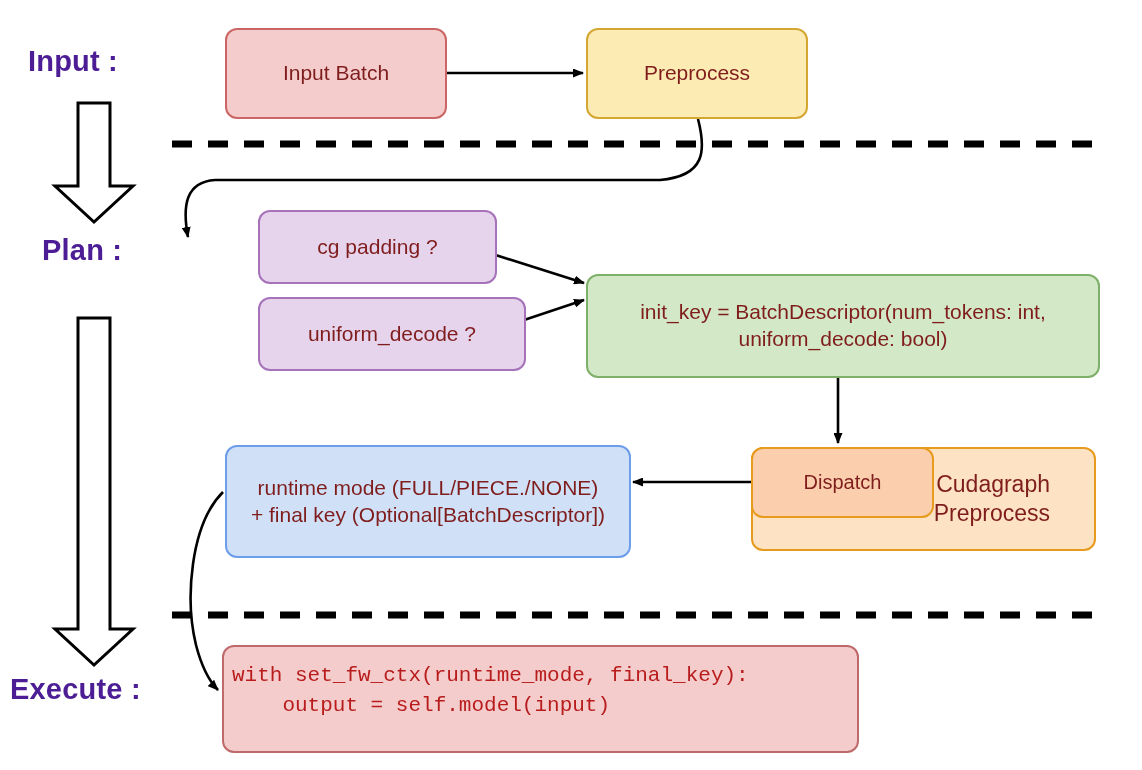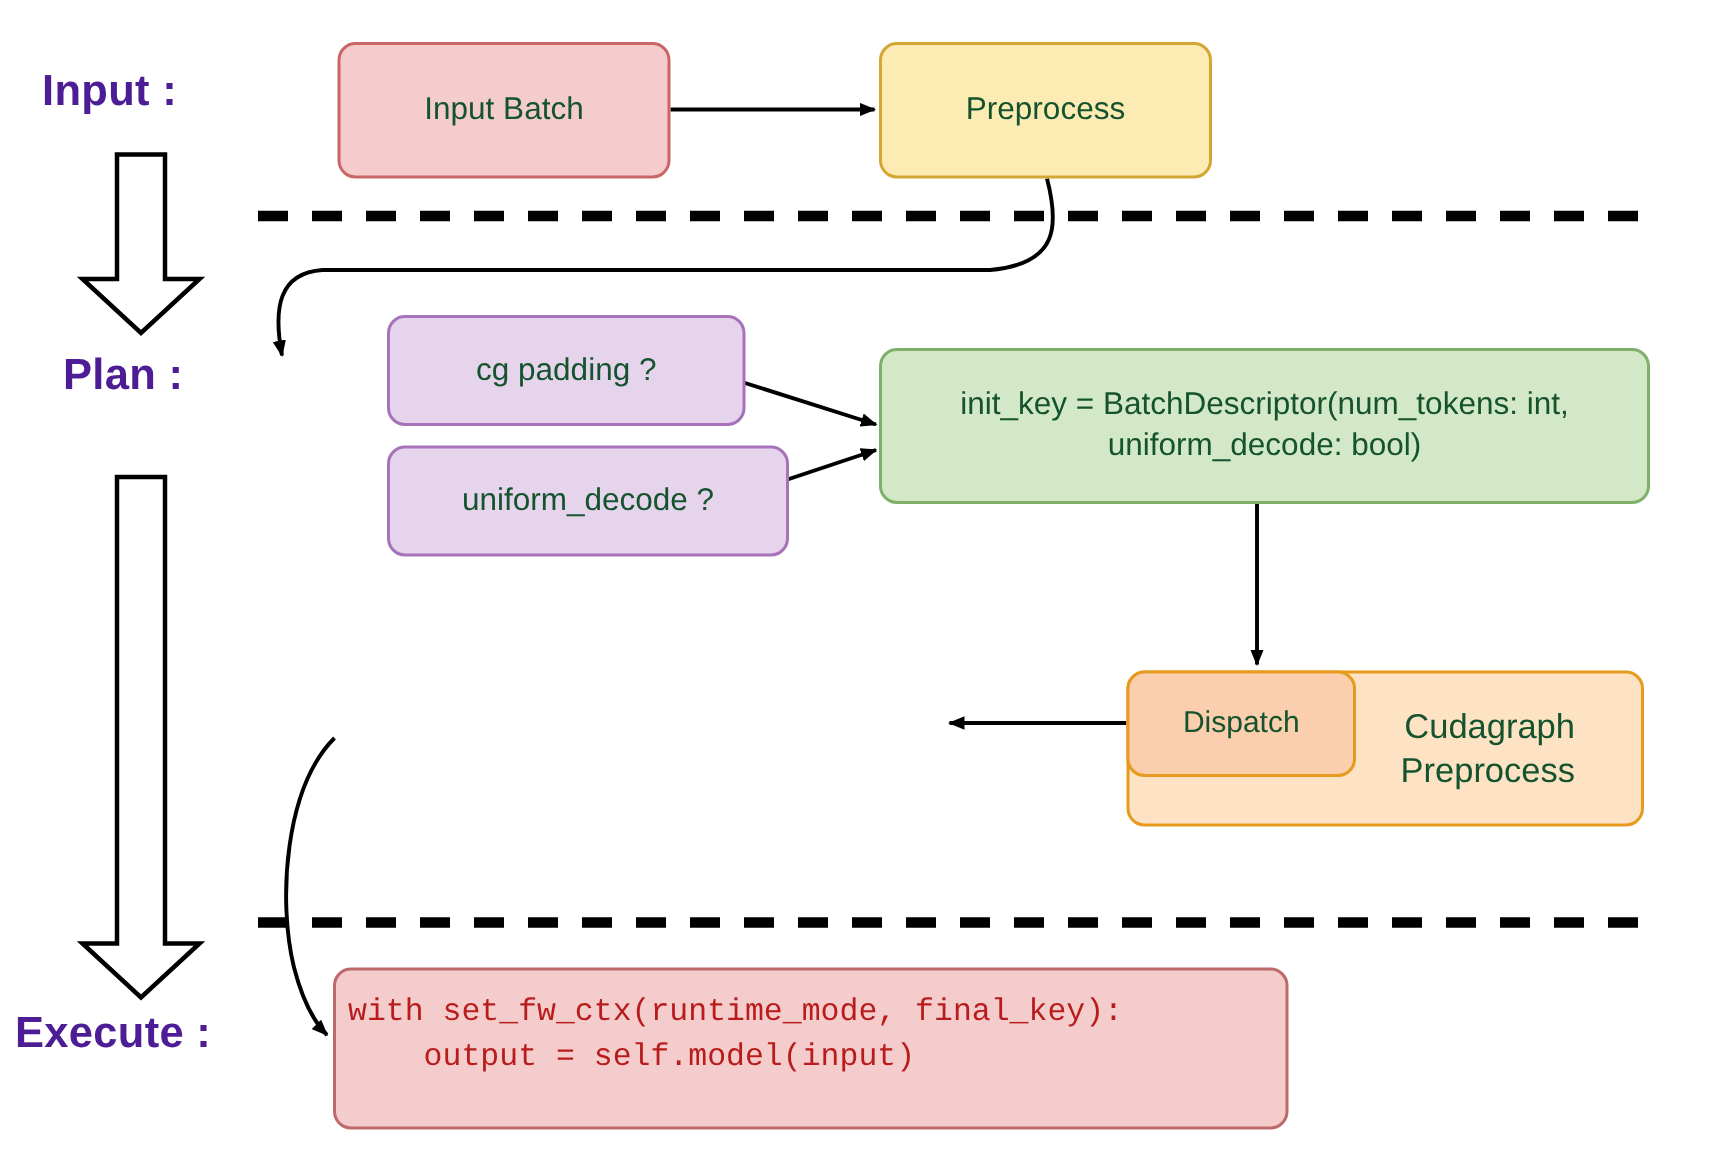--- a/index.html
+++ b/index.html
@@ -45,7 +45,7 @@
     text-align: center;
     font-family: "Liberation Sans", sans-serif;
     font-size: 21px;
-    color: #14532d;
+    color: #7f1d1d;
     line-height: 1.28;
     padding: 0 8px;
   }

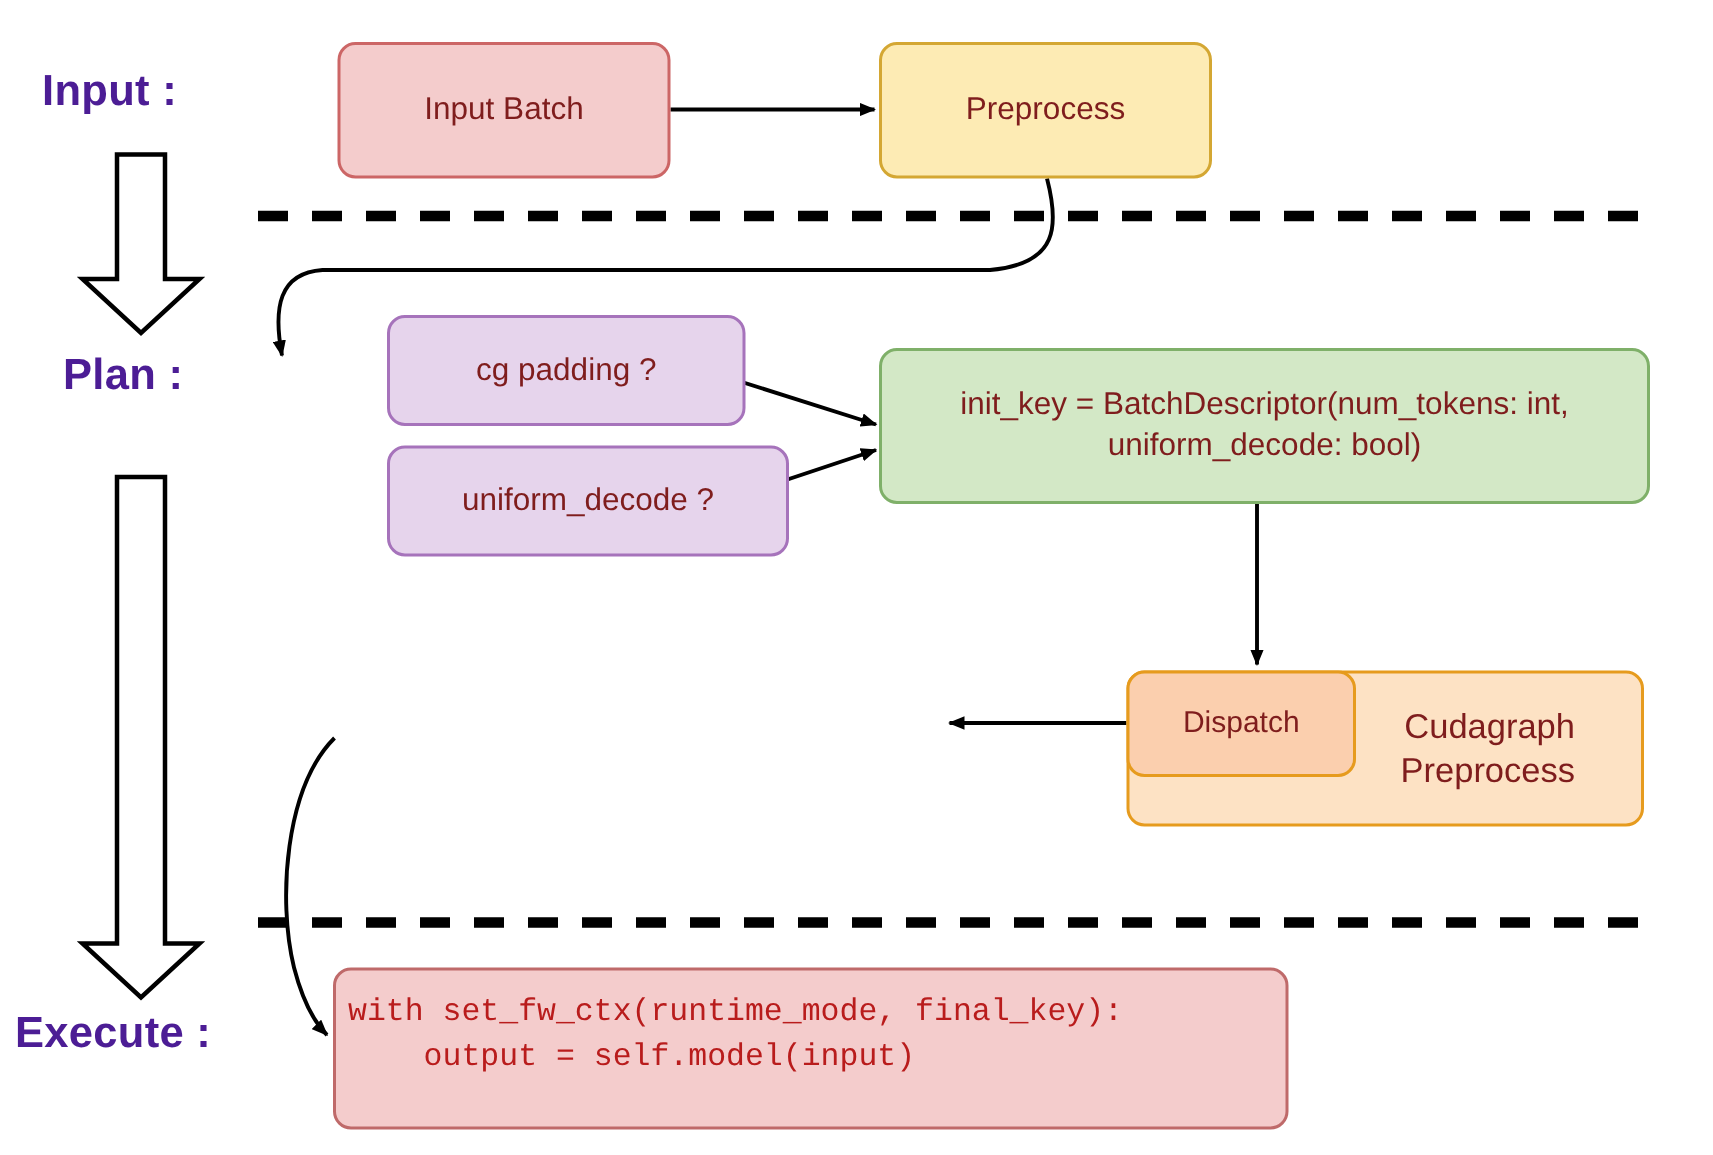--- a/index.html
+++ b/index.html
@@ -65,6 +65,7 @@
   .node-green {
     background: #d3e8c6;
     border-color: #7fb069;
+    margin-top: 42px;
   }
   .node-blue {
     background: #cfe0f7;

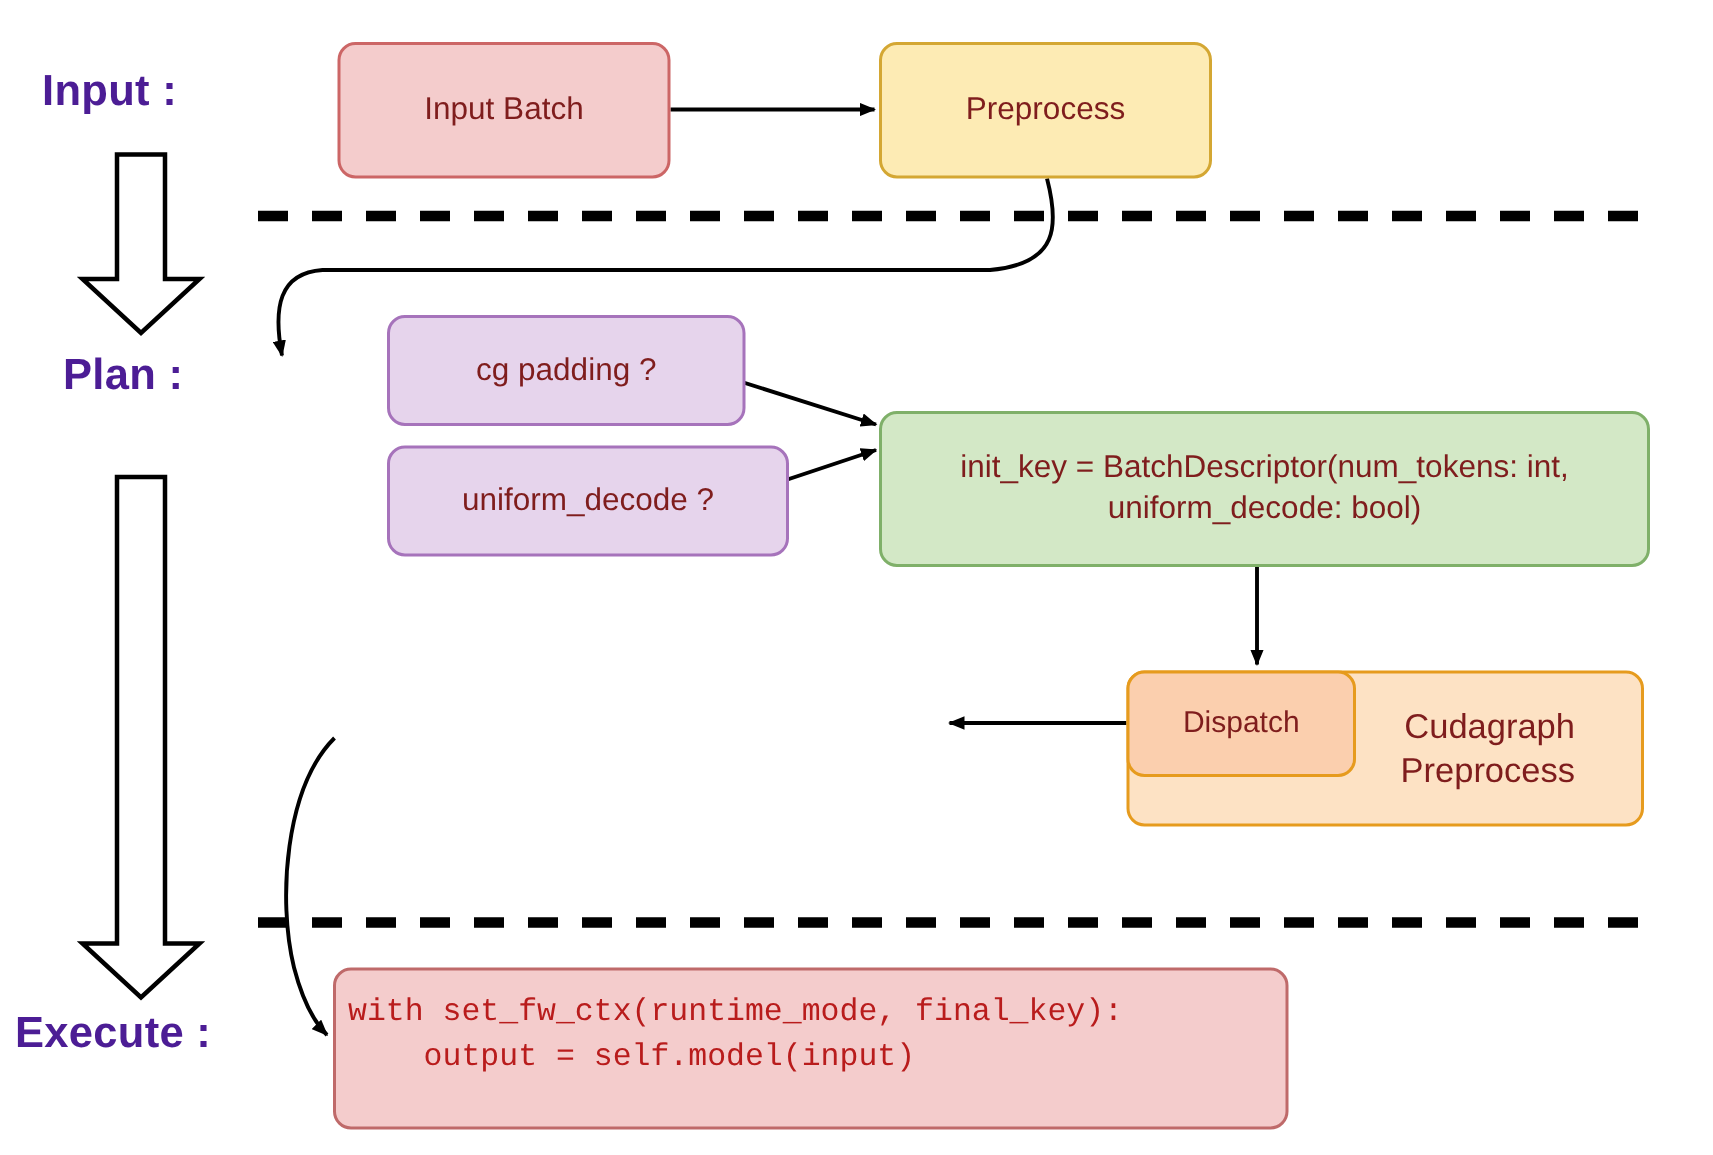--- a/index.html
+++ b/index.html
@@ -159,6 +159,10 @@
     <span class="node-label">uniform_decode: bool)</span>
   </div>
 
+  <div class="node node-blue" style="left:225px; top:445px; width:406px; height:113px; flex-direction:column;">
+    <span class="node-label">runtime mode (FULL/PIECE./NONE)</span>
+    <span class="node-label">+ final key (Optional[BatchDescriptor])</span>
+  </div>
 
   <div class="node node-dispatcher-outer" style="left:751px; top:447px; width:345px; height:104px; flex-direction:column; align-items:flex-end; justify-content:center;">
     <span class="node-label" style="margin-right:18px;">Cudagraph</span>

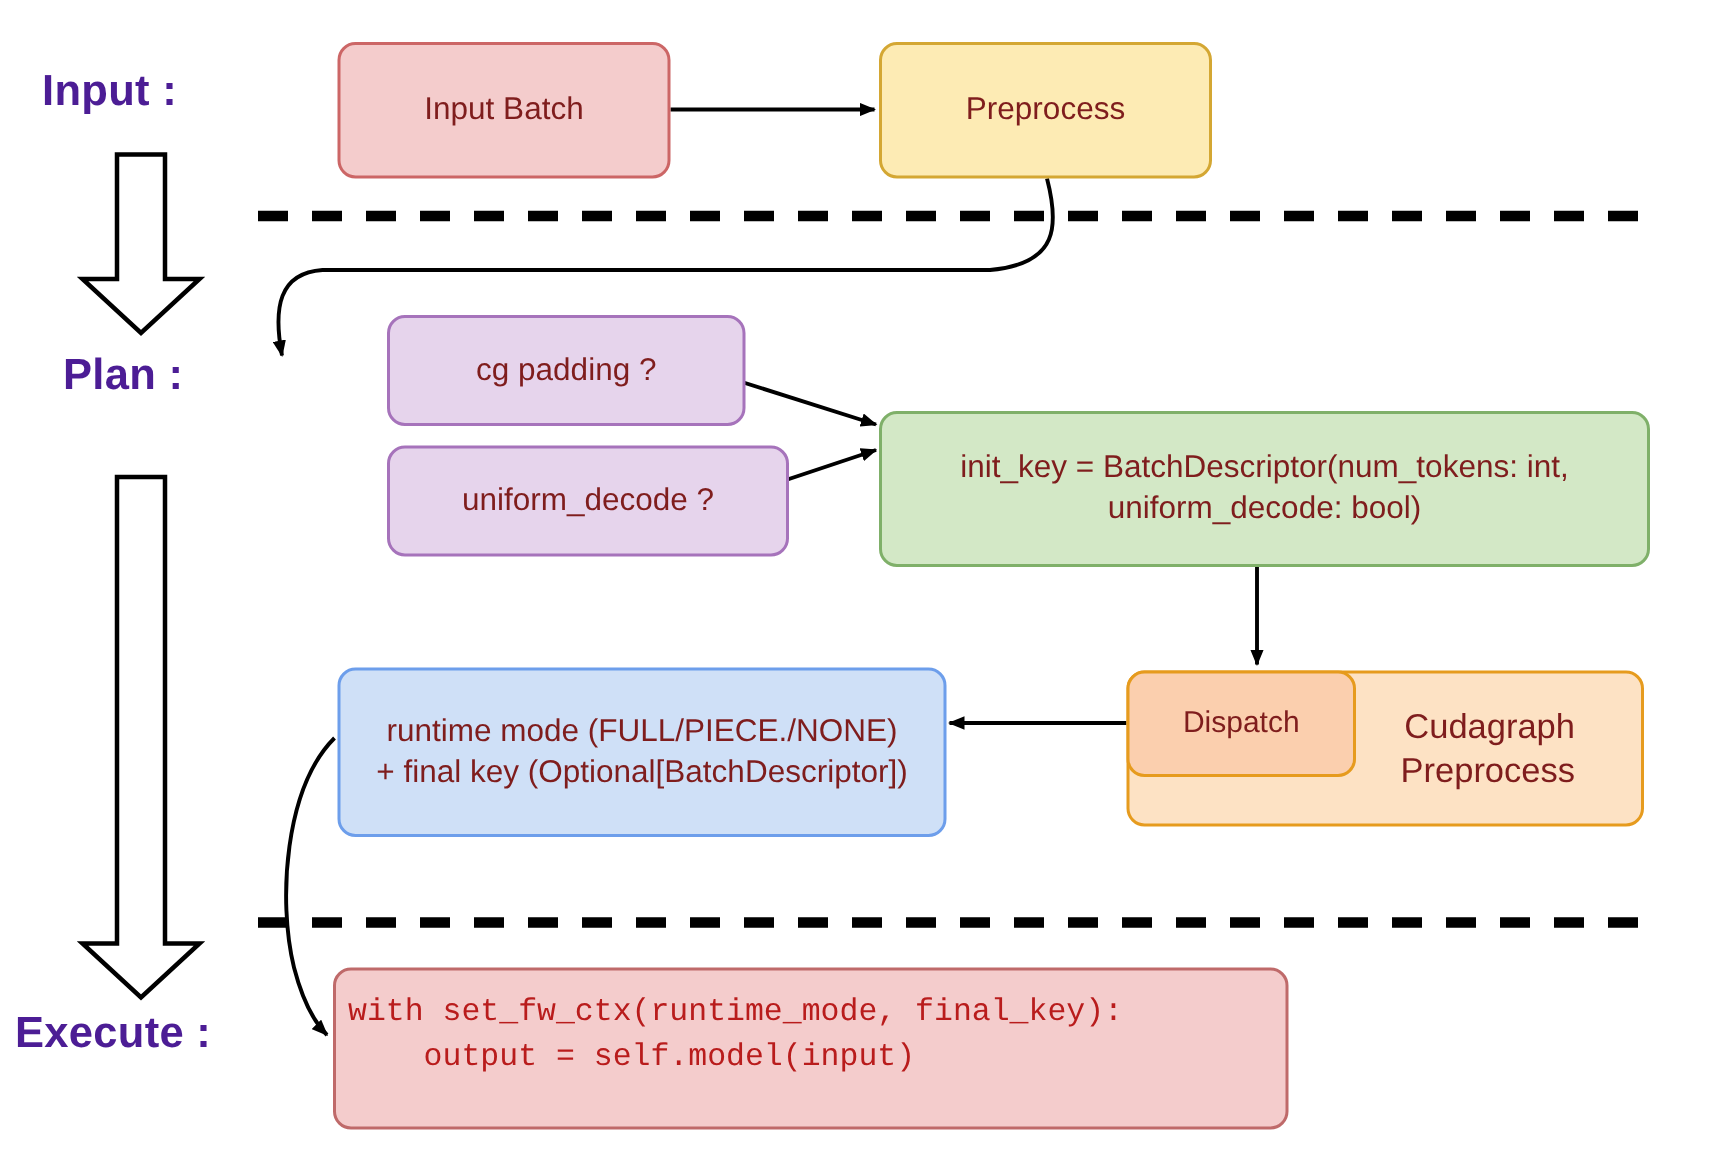--- a/index.html
+++ b/index.html
@@ -169,7 +169,7 @@
     <span class="node-label" style="margin-right:18px;">Preprocess</span>
   </div>
 
-  <div class="node node-dispatch-inner" style="left:751px; top:447px; width:153px; height:71px;">
+  <div class="node node-dispatch-inner" style="left:751px; top:447px; width:183px; height:71px;">
     <span class="node-label">Dispatch</span>
   </div>
 

